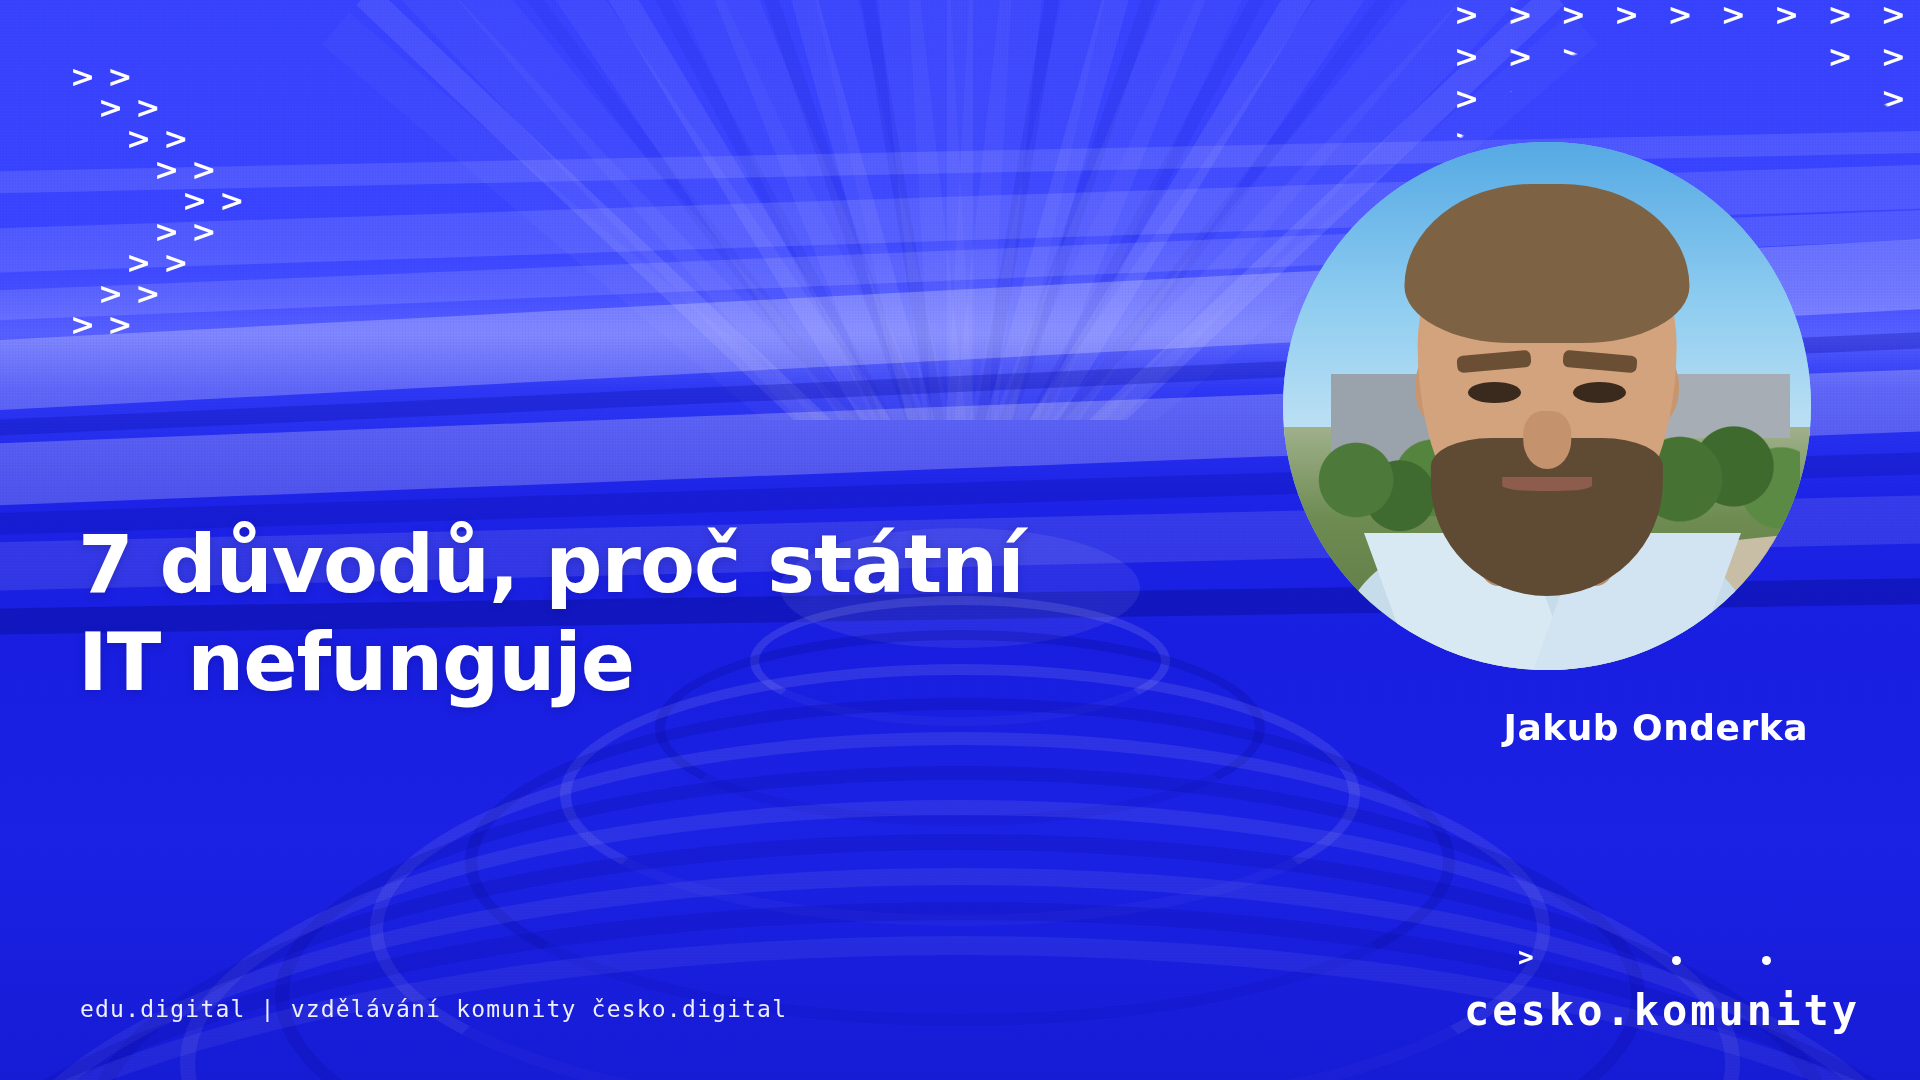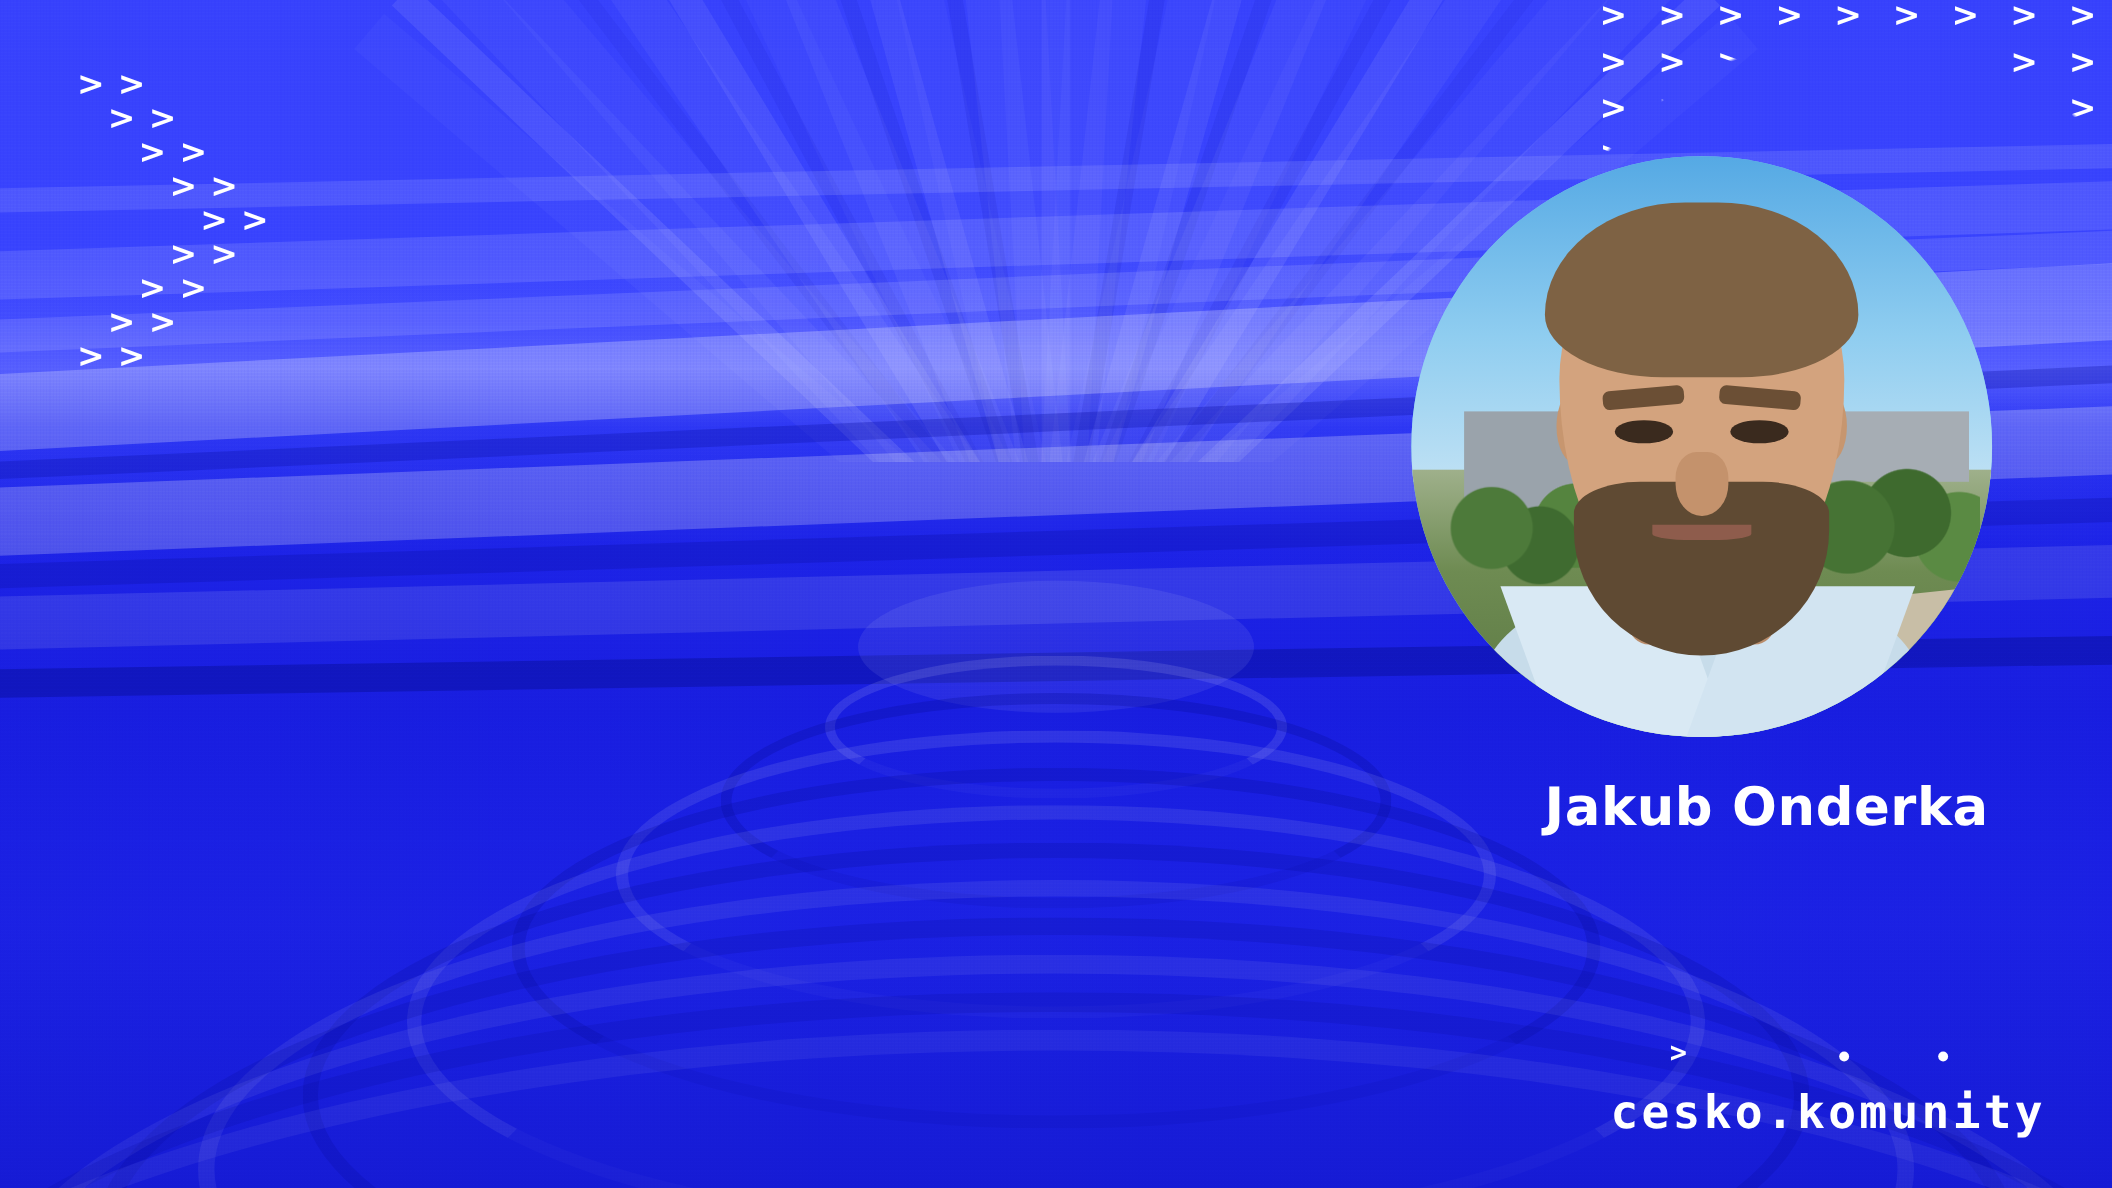--- a/index.html
+++ b/index.html
@@ -424,6 +424,8 @@
     <div class="p-mouth"></div>
   </div>
 
+  <h1 class="title">7 důvodů, proč státní
+IT nefunguje</h1>
 
   <div class="speaker">
     <div class="speaker-name">Jakub Onderka</div>

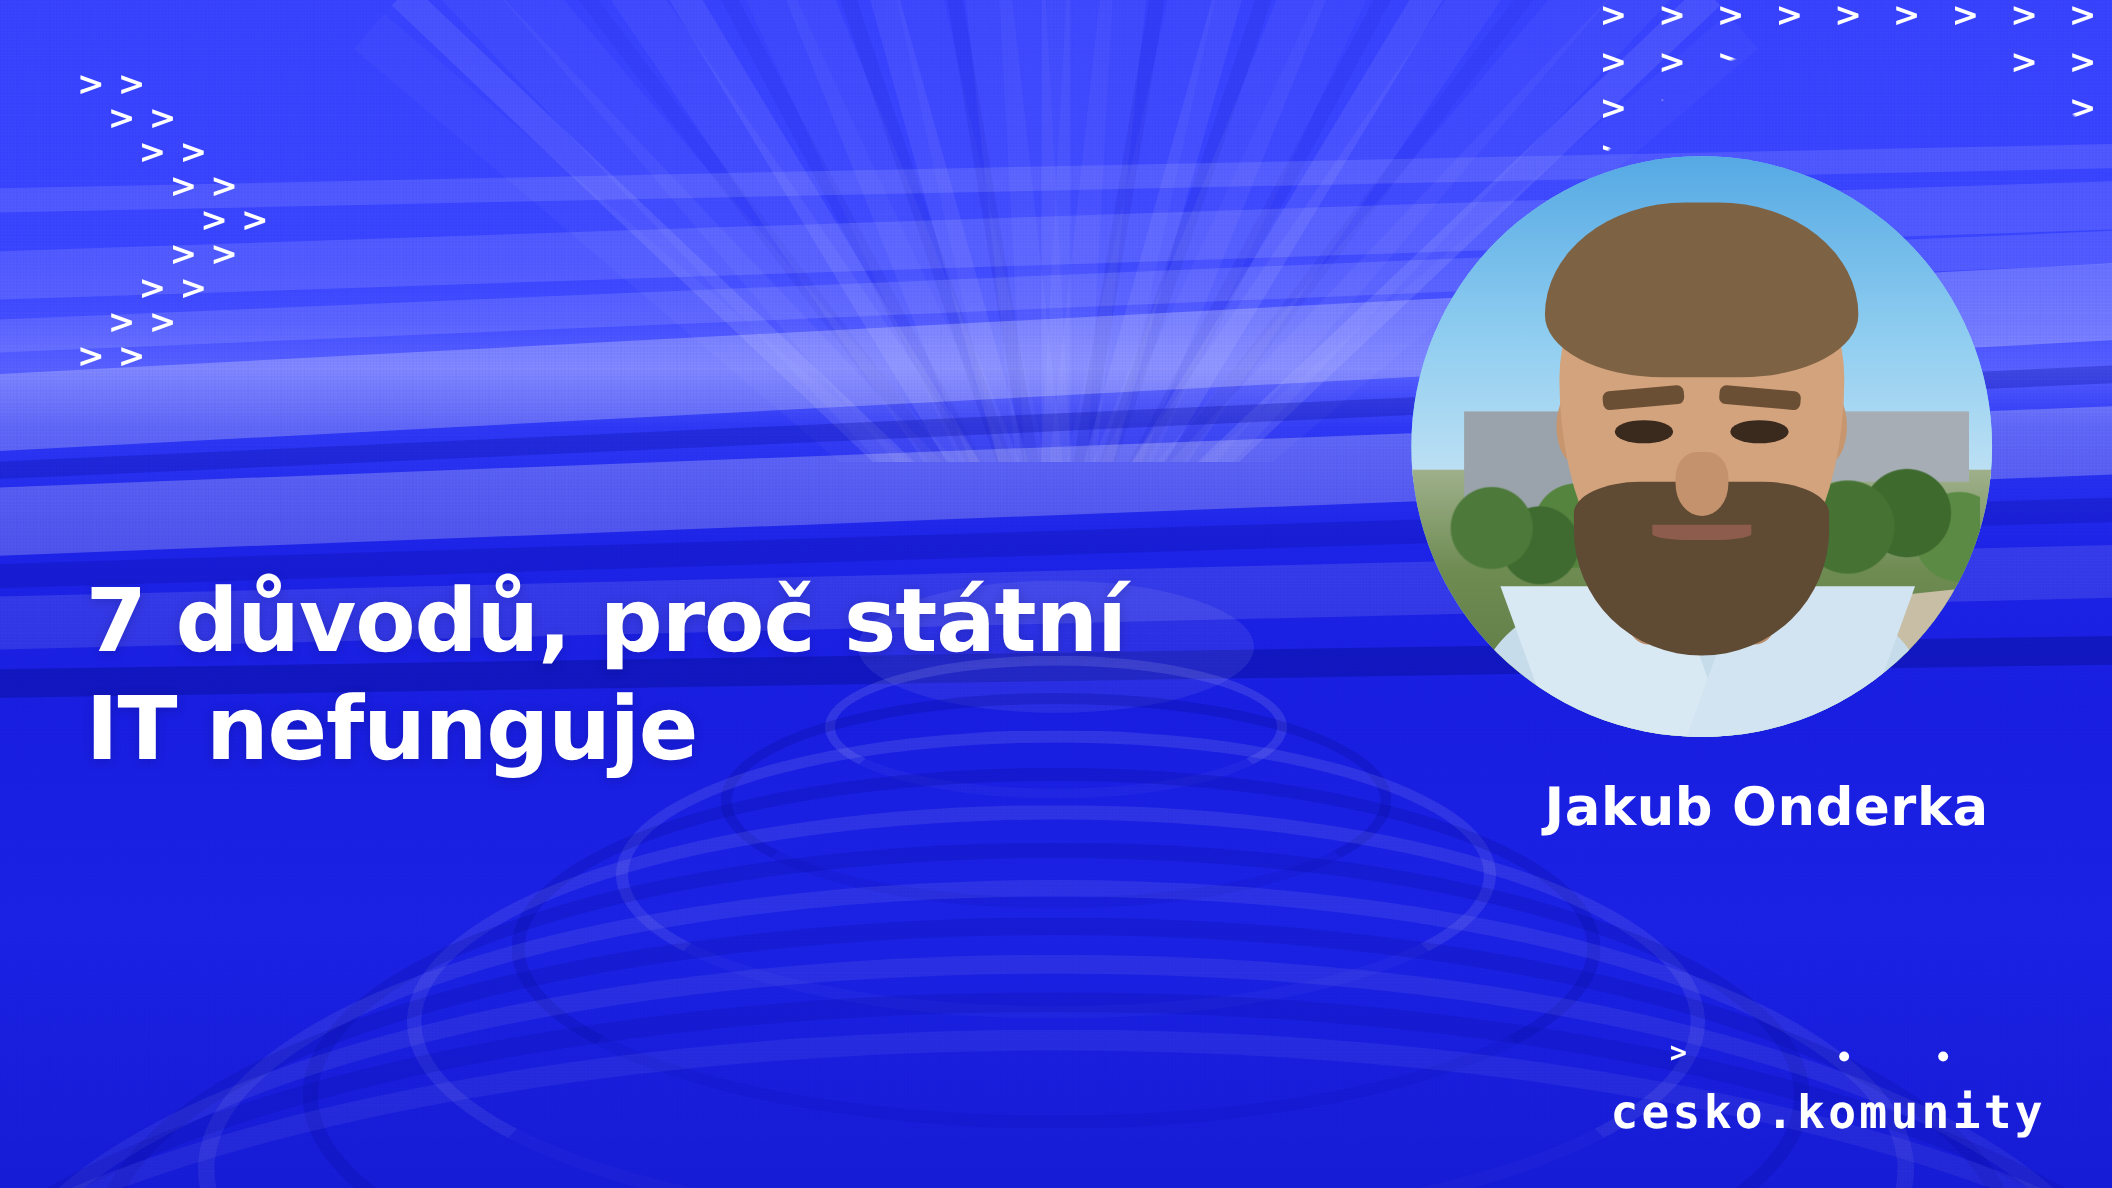--- a/index.html
+++ b/index.html
@@ -194,7 +194,7 @@
   .speaker-name{
     font-family:"DejaVu Sans", sans-serif;
     font-weight:700;
-    font-size:48px;
+    font-size:36px;
     letter-spacing:.5px;
     line-height:1.2;
   }

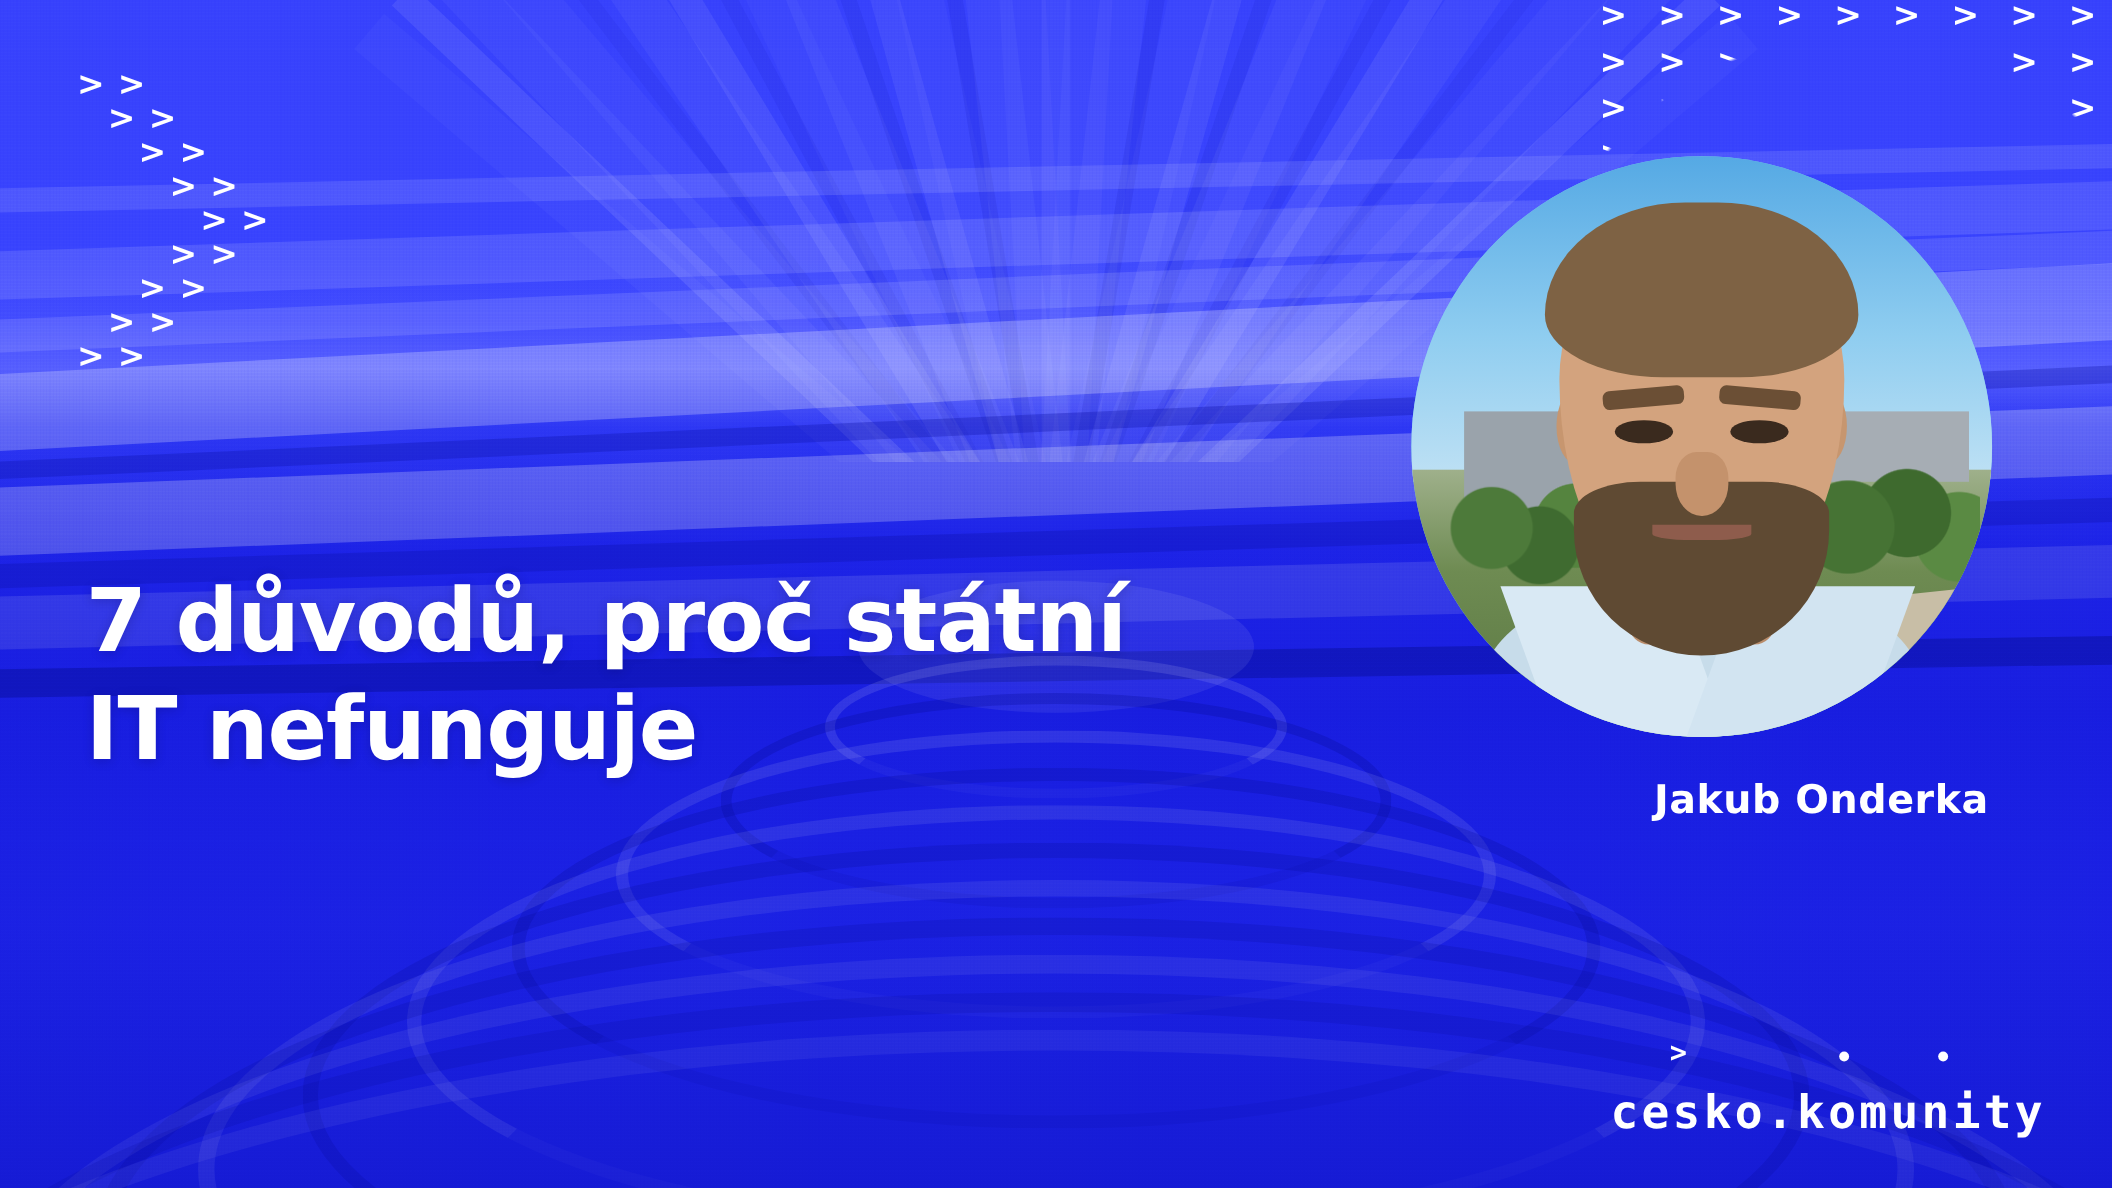--- a/index.html
+++ b/index.html
@@ -431,6 +431,7 @@
     <div class="speaker-name">Jakub Onderka</div>
   </div>
 
+  <div class="footer-note">edu.digital | vzdělávání komunity česko.digital</div>
 
   <div class="brand">
     <div class="brand-chev">&gt;</div>

